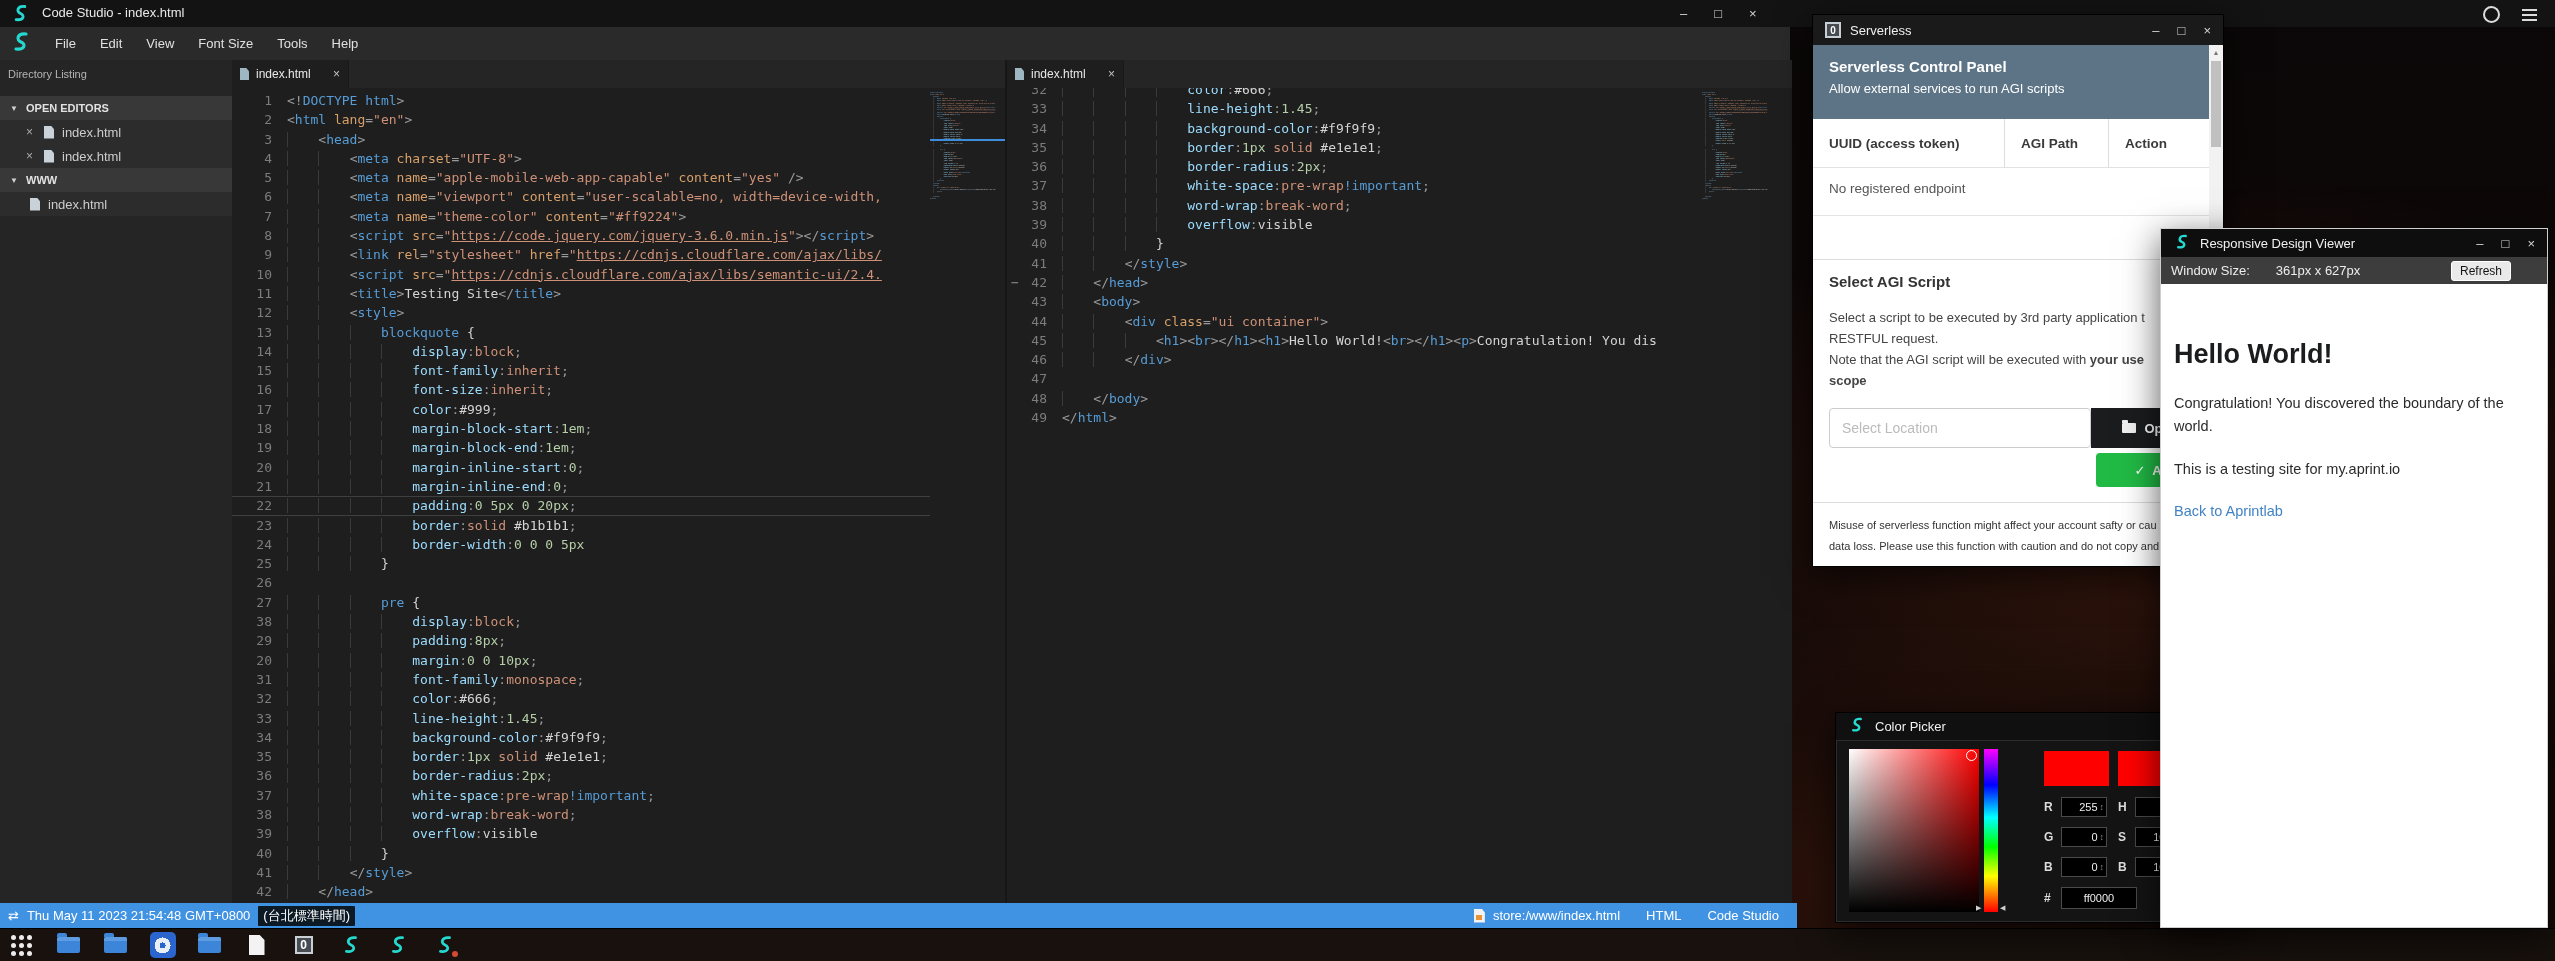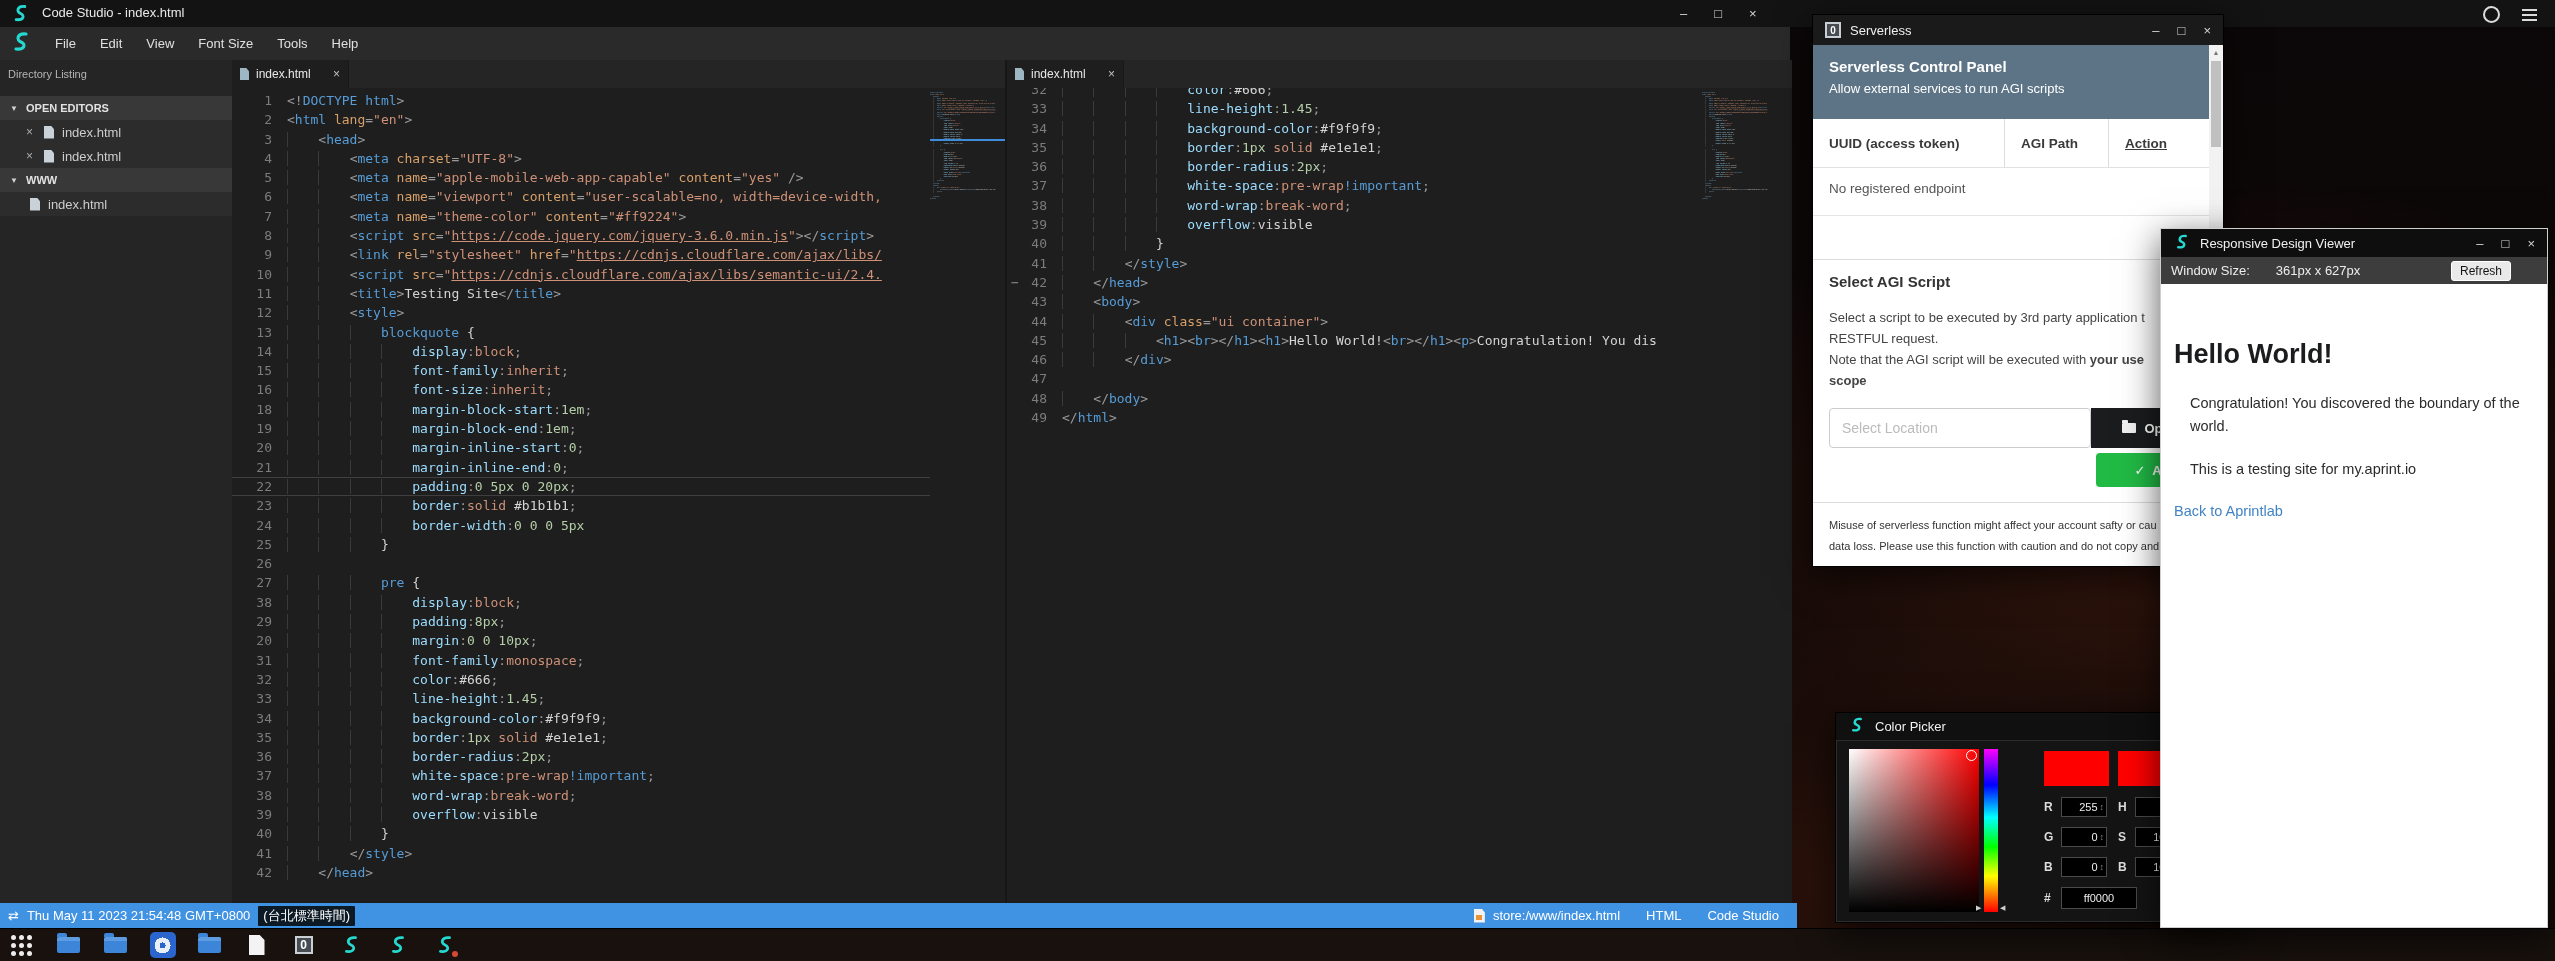--- a/index.html
+++ b/index.html
@@ -86,7 +86,7 @@
   .svcol{font-weight:bold;font-size:13.5px;color:#3a3a3a;display:flex;align-items:center;padding-left:16px;box-sizing:border-box;}
   .svcol0{width:192px;border-right:1px solid #ddd;}
   .svcol1{width:104px;border-right:1px solid #ddd;}
-  .svcol2{flex:1;text-decoration:underline;}
+  .svcol2{flex:1;}
   .svempty{position:absolute;left:16px;top:136px;font-size:13.5px;color:#555;}
   .svline1{position:absolute;left:0;top:170px;width:396px;border-bottom:1px solid #e5e5e5;}
   .svdiv1{position:absolute;left:0;top:214px;width:396px;border-bottom:1px solid #dcdcdc;}

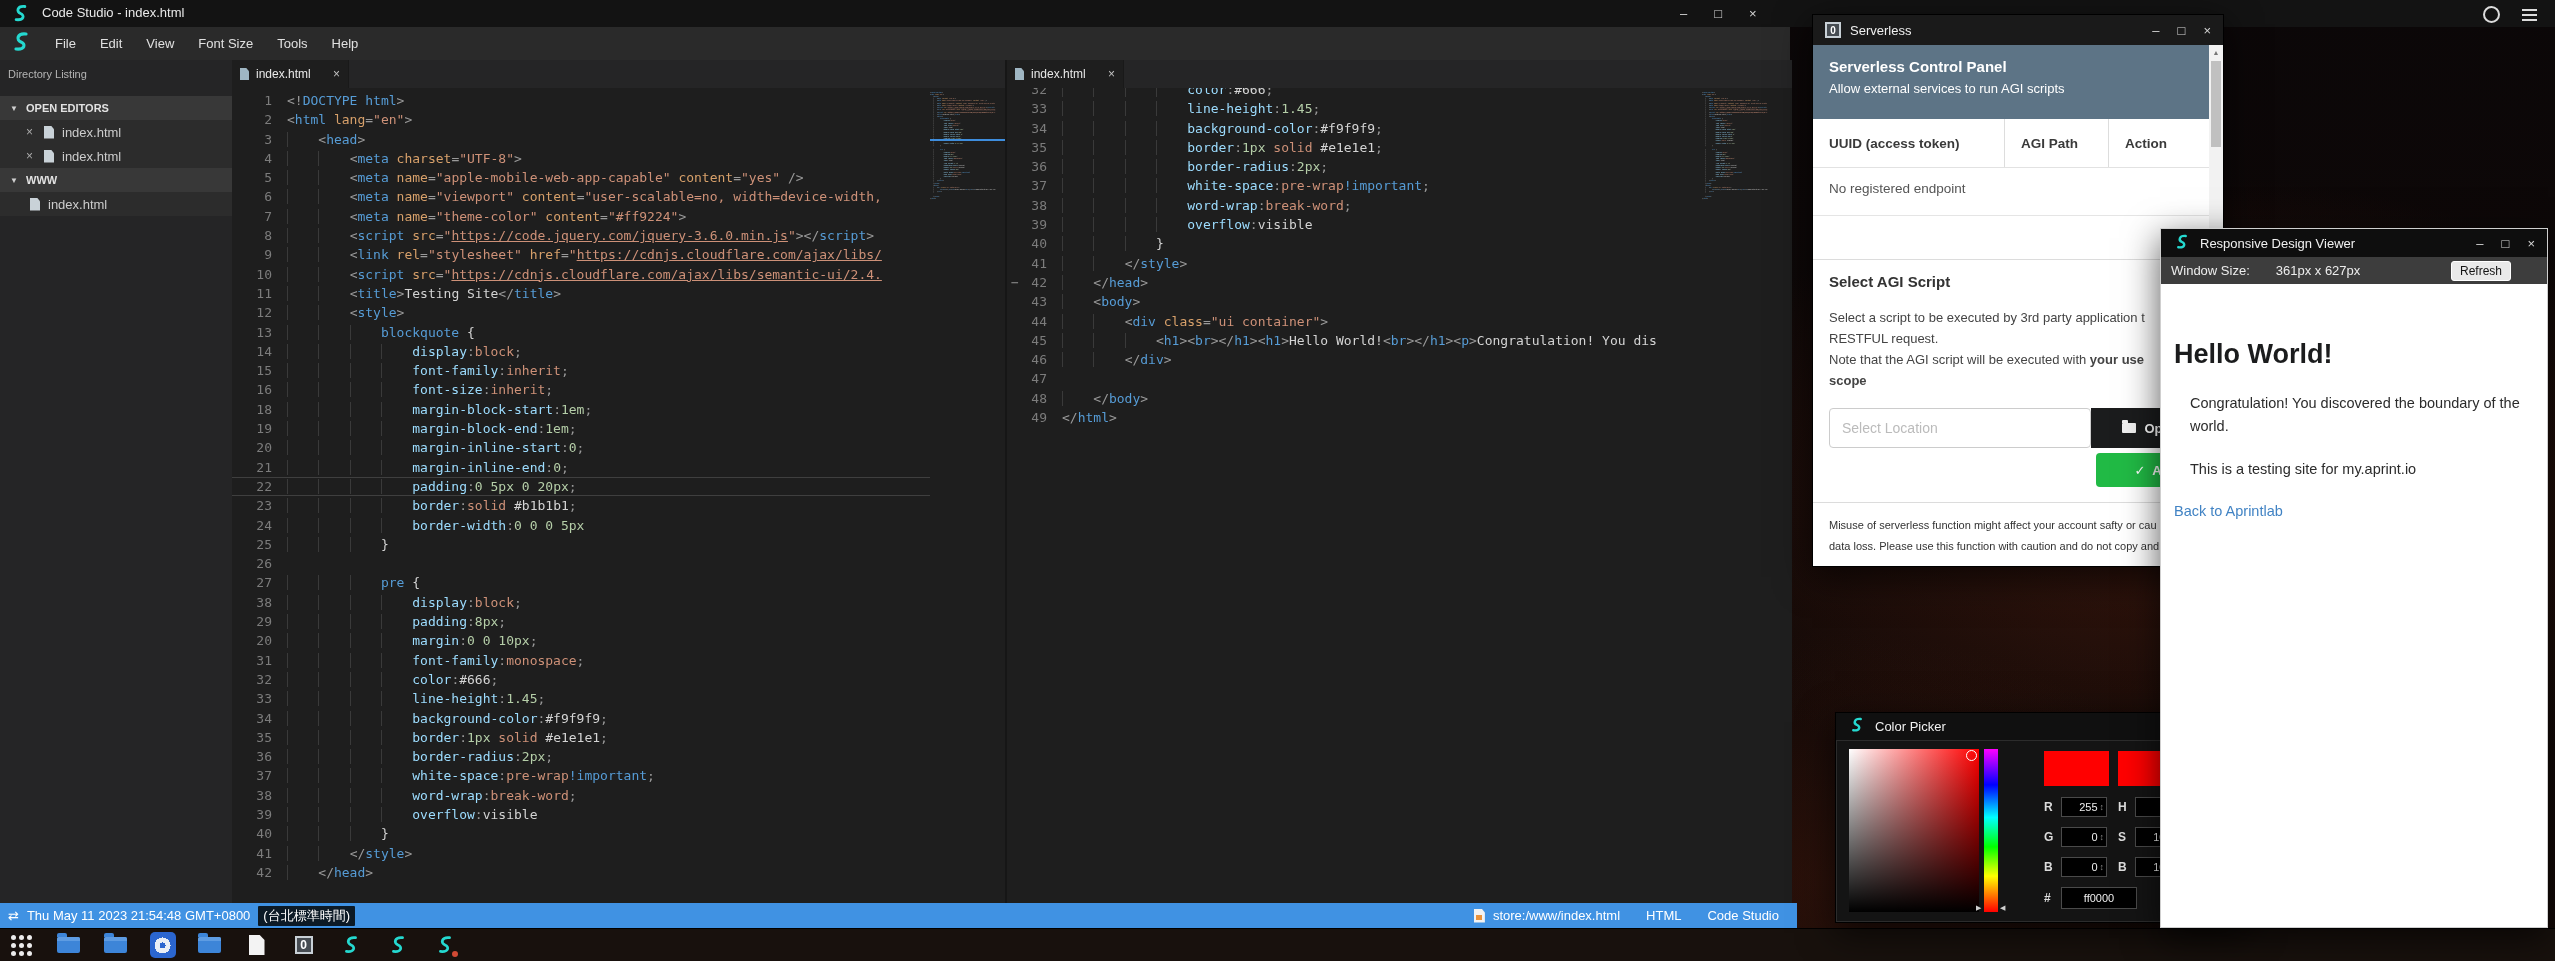--- a/index.html
+++ b/index.html
@@ -248,6 +248,7 @@
           <div class="cline"><span class="lnum">14</span><span class="ltext"><span class="t-ind">                </span><span class="t-prop">display</span><span class="t-pn">:</span><span class="t-val">block</span><span class="t-pn">;</span></span></div>
           <div class="cline"><span class="lnum">15</span><span class="ltext"><span class="t-ind">                </span><span class="t-prop">font-family</span><span class="t-pn">:</span><span class="t-val">inherit</span><span class="t-pn">;</span></span></div>
           <div class="cline"><span class="lnum">16</span><span class="ltext"><span class="t-ind">                </span><span class="t-prop">font-size</span><span class="t-pn">:</span><span class="t-val">inherit</span><span class="t-pn">;</span></span></div>
+          <div class="cline"><span class="lnum">17</span><span class="ltext"><span class="t-ind">                </span><span class="t-prop">color</span><span class="t-pn">:</span><span class="t-txt">#999</span><span class="t-pn">;</span></span></div>
           <div class="cline"><span class="lnum">18</span><span class="ltext"><span class="t-ind">                </span><span class="t-prop">margin-block-start</span><span class="t-pn">:</span><span class="t-num">1em</span><span class="t-pn">;</span></span></div>
           <div class="cline"><span class="lnum">19</span><span class="ltext"><span class="t-ind">                </span><span class="t-prop">margin-block-end</span><span class="t-pn">:</span><span class="t-num">1em</span><span class="t-pn">;</span></span></div>
           <div class="cline"><span class="lnum">20</span><span class="ltext"><span class="t-ind">                </span><span class="t-prop">margin-inline-start</span><span class="t-pn">:</span><span class="t-num">0</span><span class="t-pn">;</span></span></div>

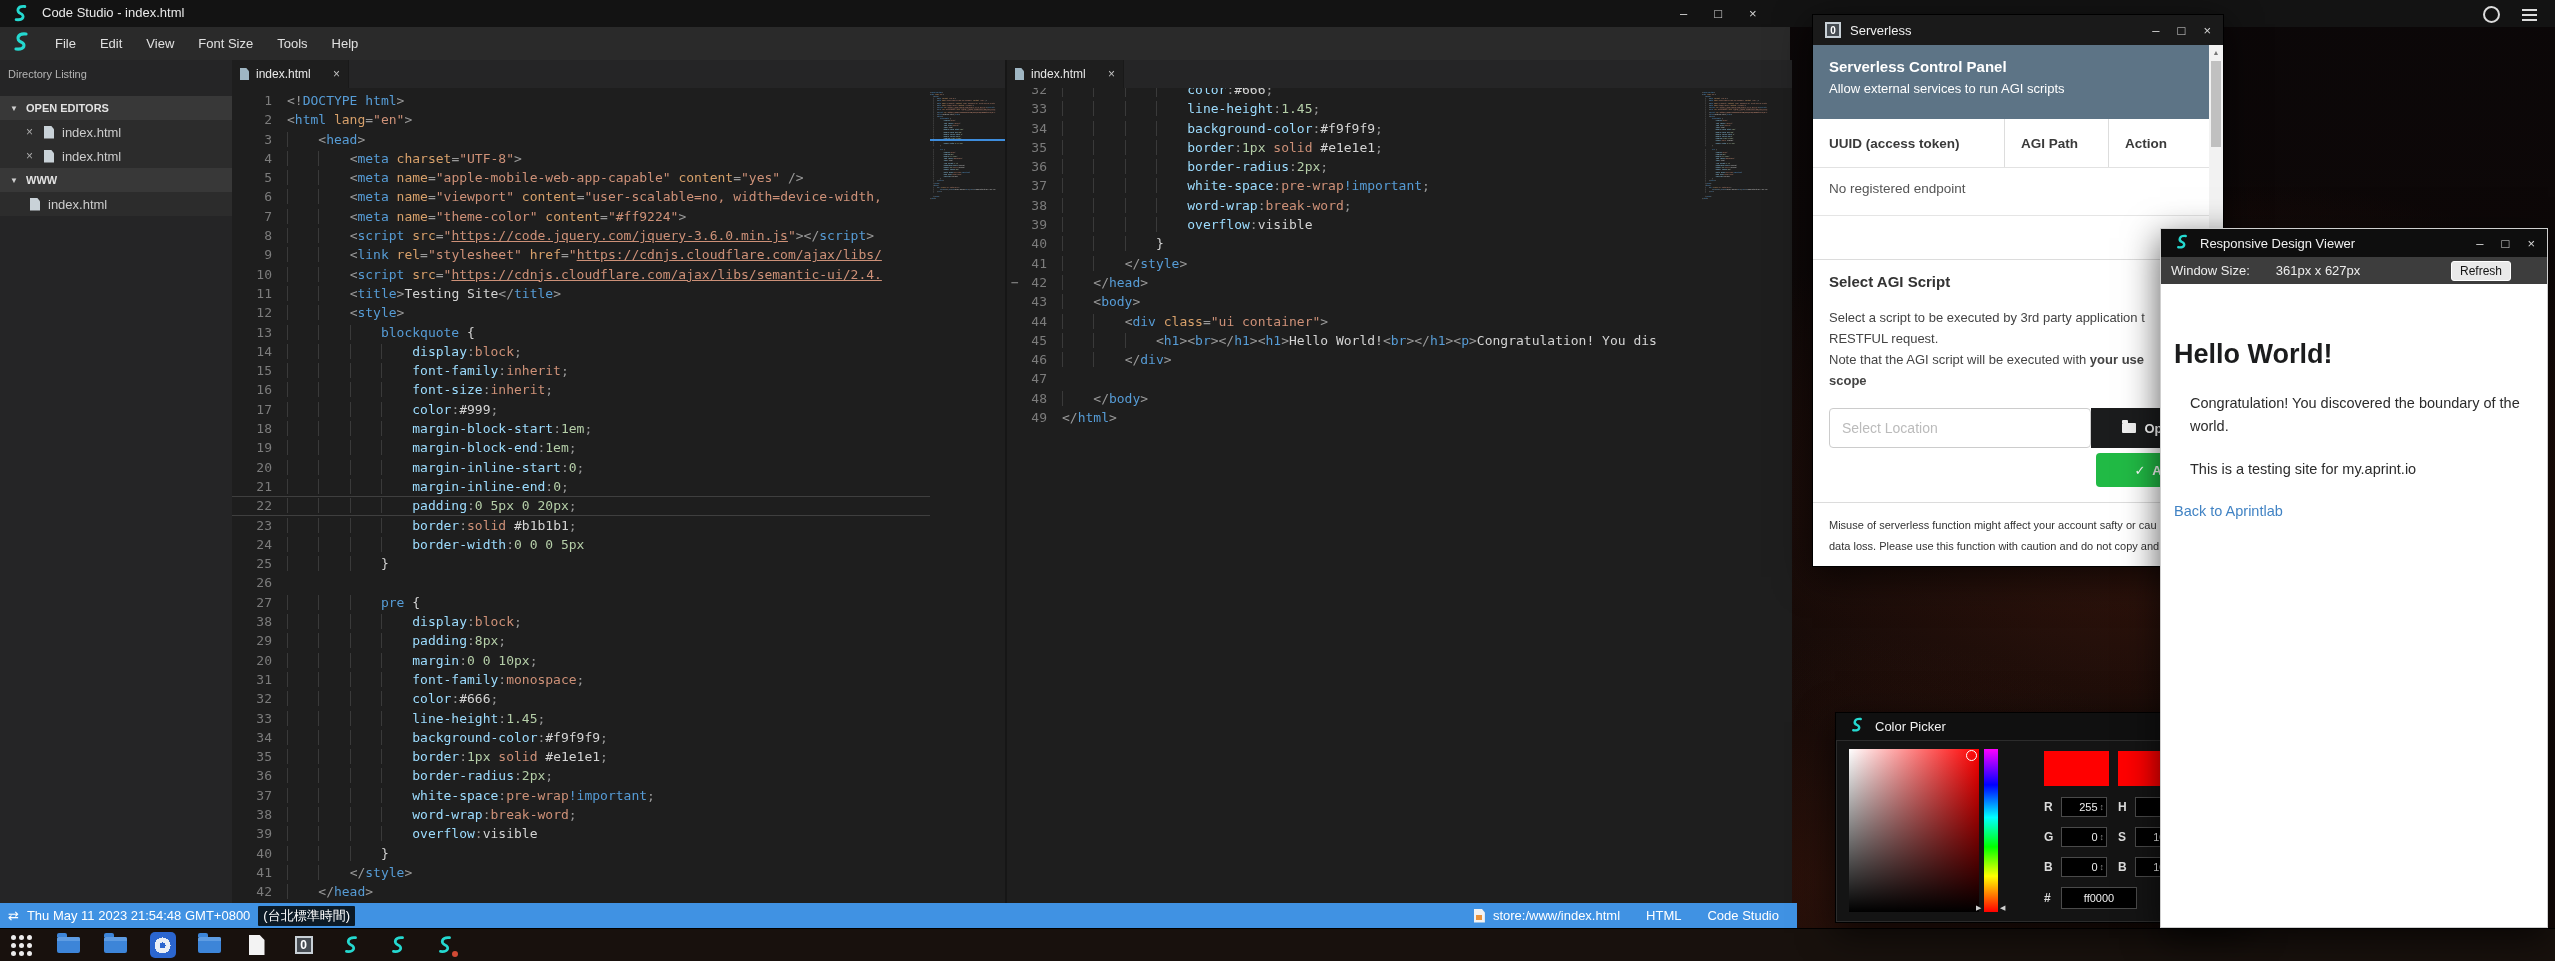--- a/index.html
+++ b/index.html
@@ -133,7 +133,7 @@
   .rvrefresh{margin-left:auto;margin-right:26px;background:#e9e9e9;color:#141414;font-size:12px;border:1px solid #fff;border-radius:3px;padding:2px 8px;font-family:inherit;}
   .rvcontent{position:absolute;left:0;top:55px;right:0;bottom:0;background:#fff;padding:55px 16px 0 13px;box-sizing:border-box;color:#1b1c1d;}
   .rvh1{font-size:27px;font-weight:bold;margin:0;}
-  .rvp{font-size:14.5px;line-height:23px;margin:22px 0 0 16px;color:#2b2b2b;}
+  .rvp{font-size:14.5px;line-height:23px;margin:22px 0 0 0;color:#2b2b2b;}
   .rvp2{margin-top:20px;}
   .rvlink{display:inline-block;margin-top:22px;color:#4183c4;font-size:14.5px;}
   

